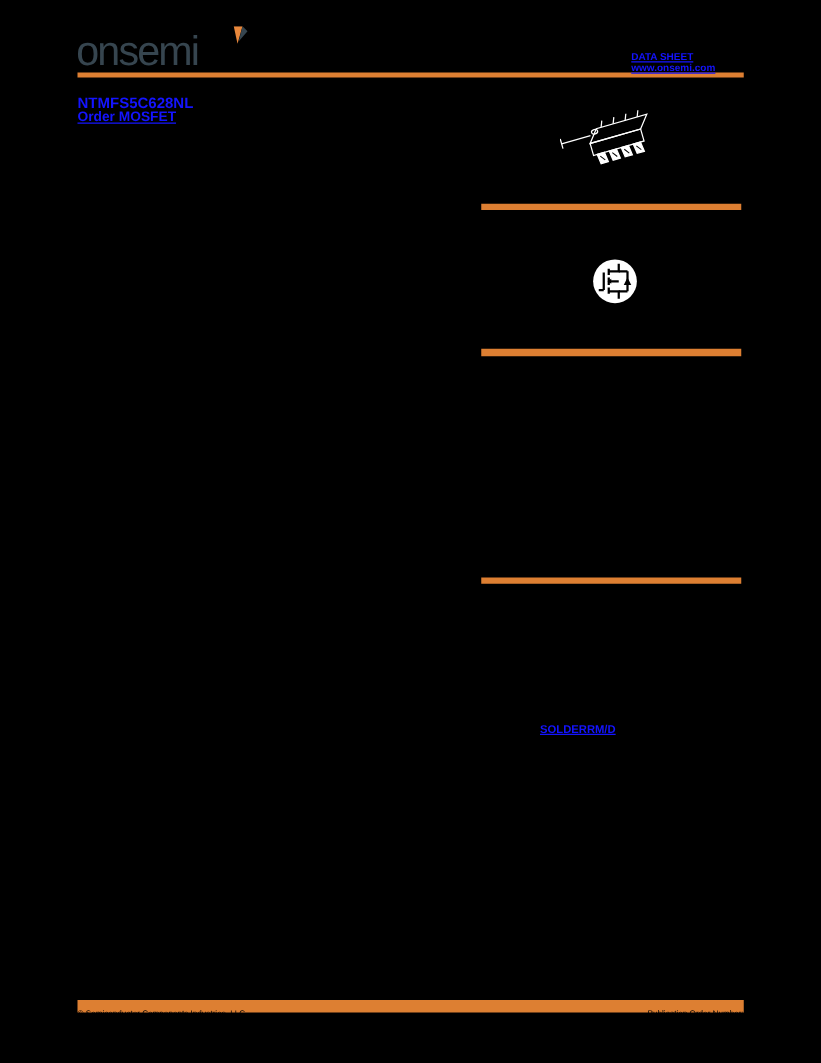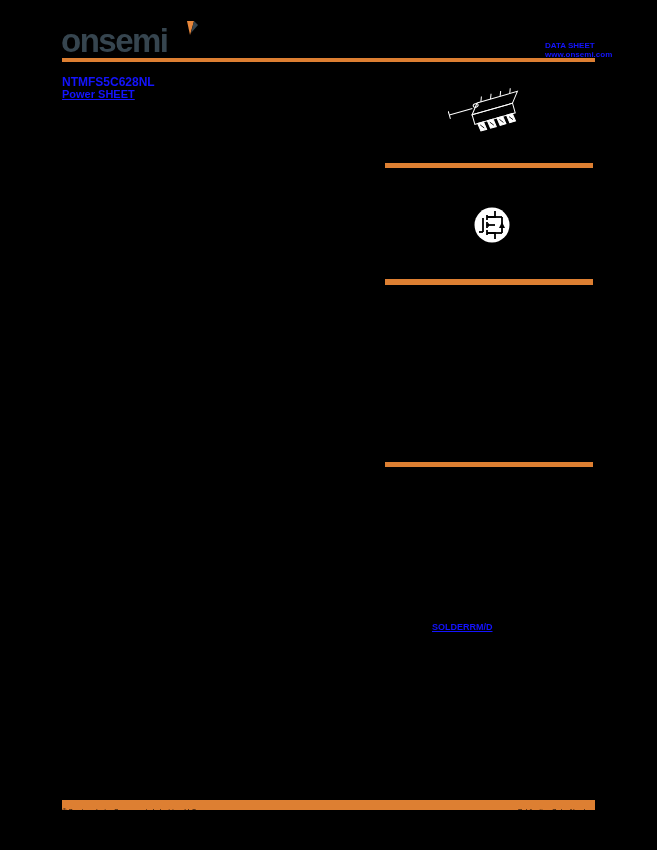--- a/index.html
+++ b/index.html
@@ -15,7 +15,7 @@
     position:absolute;left:61px;top:24px;width:150px;height:36px;
   }
   .logo-text{
-    font-size:33px;font-weight:bold;letter-spacing:-1.5px;
+    font-size:33px;font-weight:normal;letter-spacing:-1.5px;
     color:#36454F;line-height:34px;
   }
   .logo-spark{position:absolute;left:124px;top:-3px;width:14px;height:16px;}

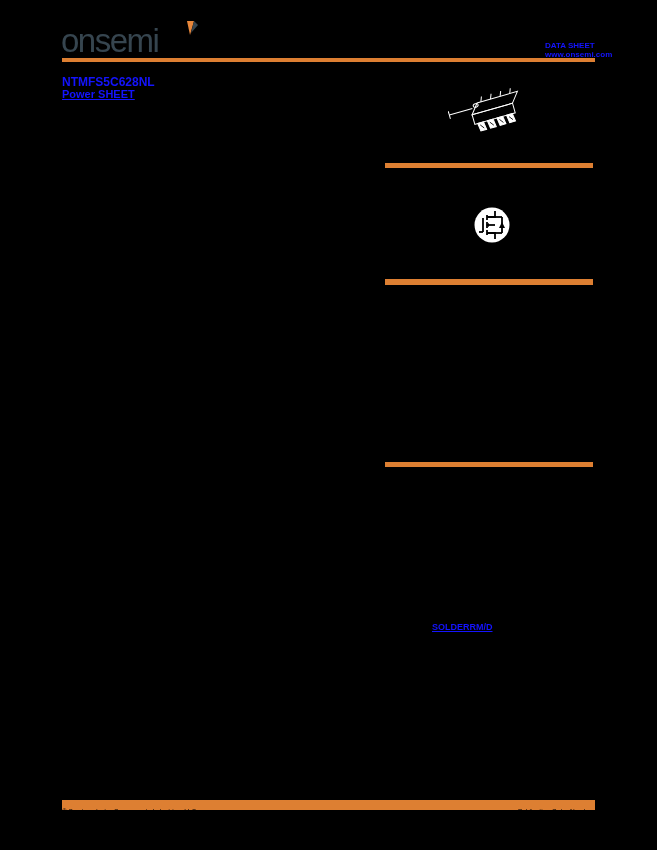--- a/index.html
+++ b/index.html
@@ -28,7 +28,7 @@
     font-size:8px;line-height:8px;font-weight:600;
     color:#1414FF;
   }
-  .hdr-right div{margin-bottom:1px;white-space:nowrap;margin-left:40px;}
+  .hdr-right div{text-decoration:underline;margin-bottom:1px;white-space:nowrap;}
   
   .title-block{
     position:absolute;left:62px;top:76px;width:180px;

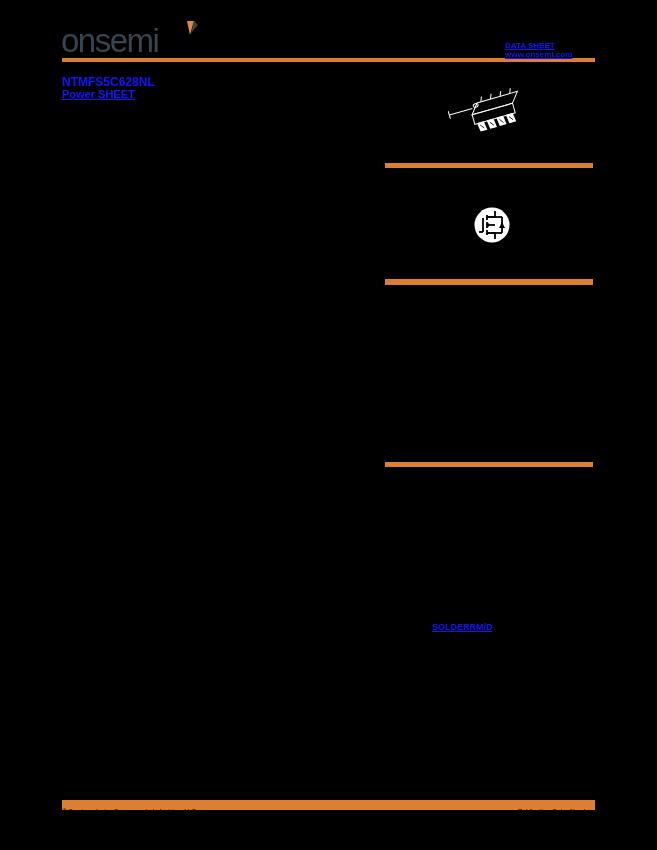--- a/index.html
+++ b/index.html
@@ -88,7 +88,7 @@
 
   <div class="title-block">
     <div class="title-line1">NTMFS5C628NL</div>
-    <div class="title-line2">Power SHEET</div>
+    <div class="title-line2">Order MOSFET</div>
   </div>
 
   <div class="pkg-art">

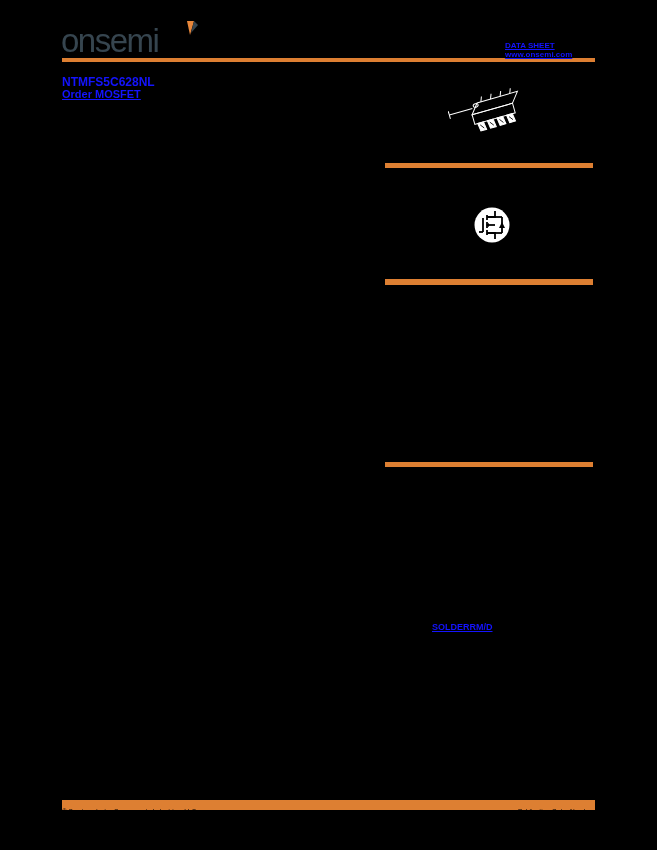--- a/index.html
+++ b/index.html
@@ -48,7 +48,7 @@
   .solder-link{
     position:absolute;left:432px;top:577px;
     font-size:9px;line-height:12px;font-weight:bold;
-    color:#1414FF;text-decoration:underline;white-space:nowrap;margin-top:44px;
+    color:#1414FF;text-decoration:underline;white-space:nowrap;
   }
   
   .rule-bottom{

